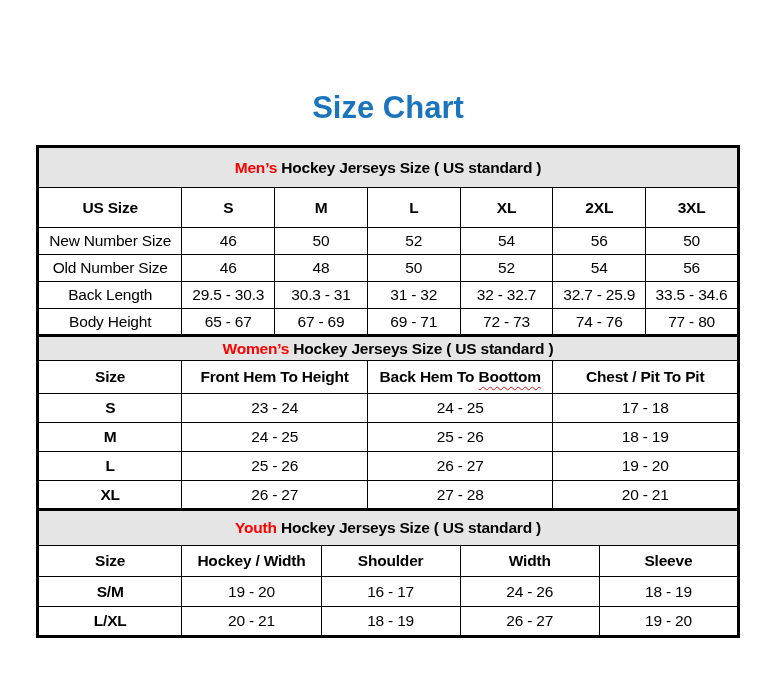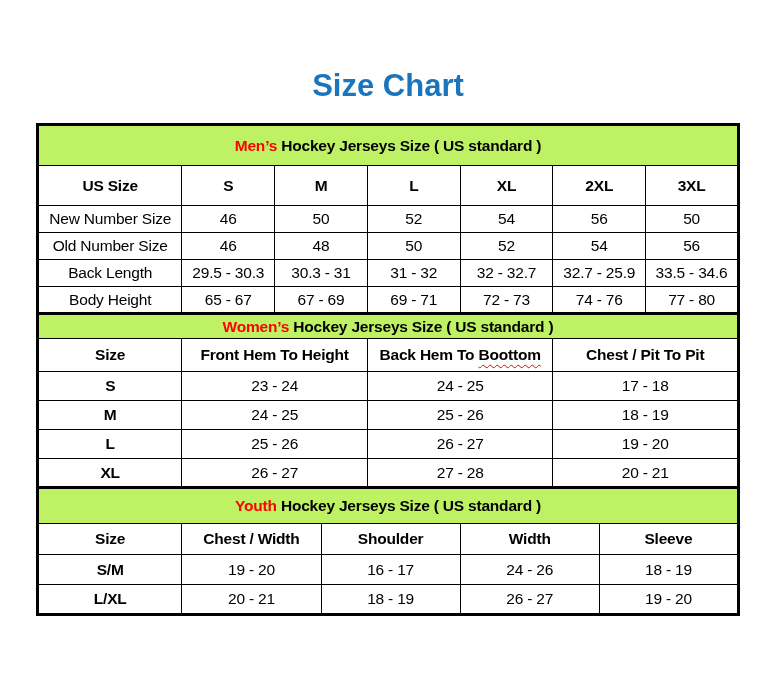--- a/index.html
+++ b/index.html
@@ -12,7 +12,7 @@
     font-weight: 700;
     color: #1a75bc;
     letter-spacing: 0px;
-    padding-top: 68px;
+    padding-top: 90px;
     margin-bottom: 19px;
   }
 

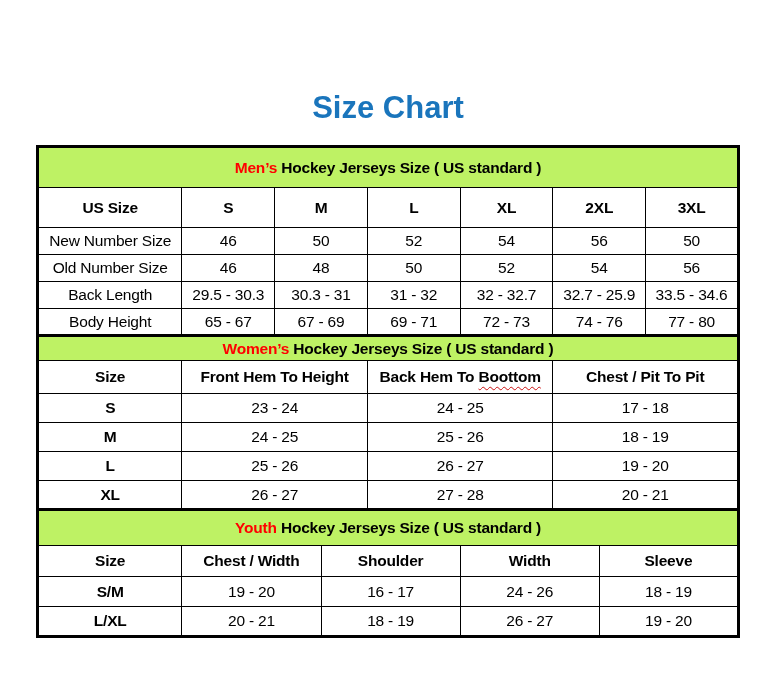--- a/index.html
+++ b/index.html
@@ -36,7 +36,7 @@
   }
 
   td.band {
-    background: #bef264;
+    background: #e5e5e5;
     font-weight: 700;
     font-size: 17px;
     height: 41px;

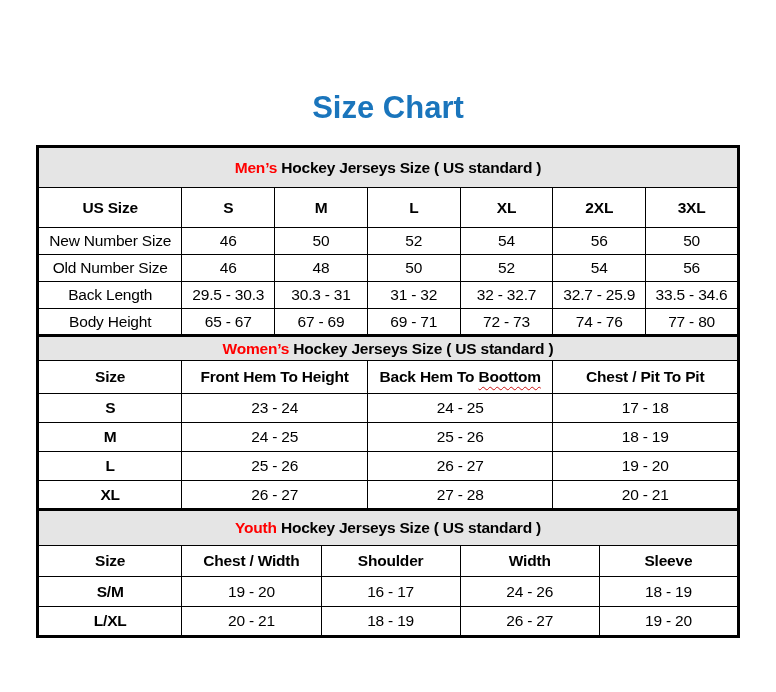--- a/index.html
+++ b/index.html
@@ -196,7 +196,7 @@
     </tr>
     <tr class="headrow">
       <th class="colhead">Size</th>
-      <th class="colhead">Chest / Width</th>
+      <th class="colhead">Hockey / Width</th>
       <th class="colhead">Shoulder</th>
       <th class="colhead">Width</th>
       <th class="colhead">Sleeve</th>

